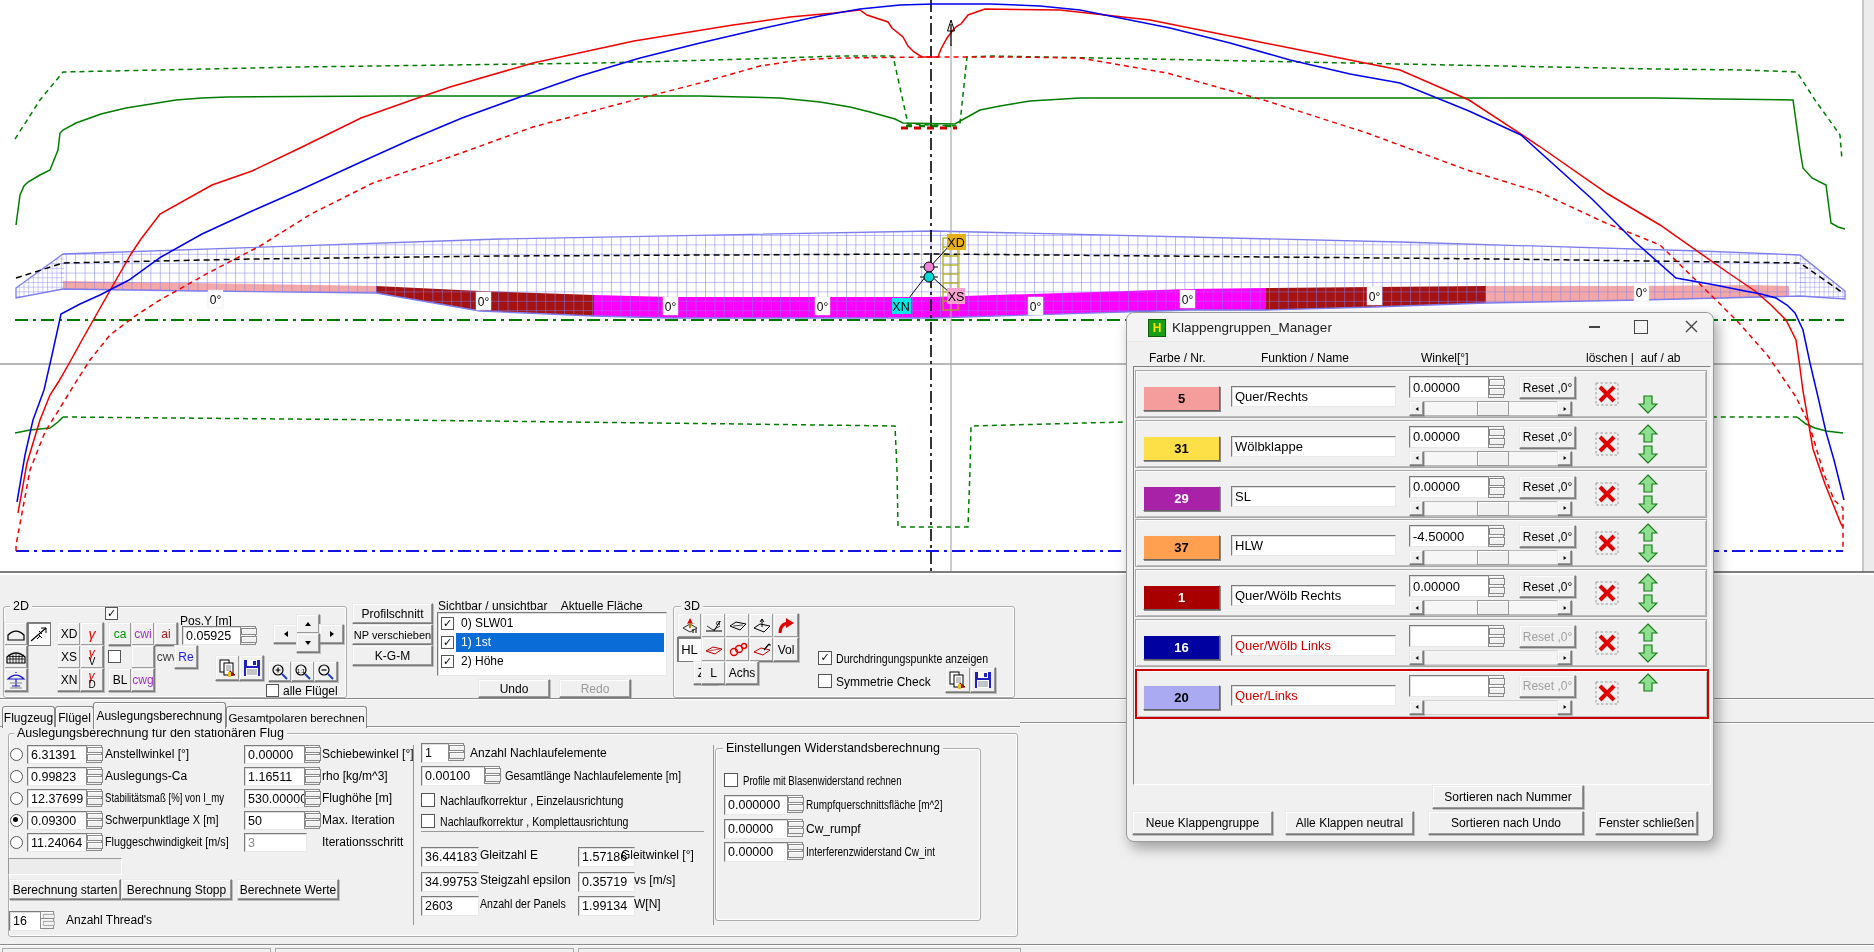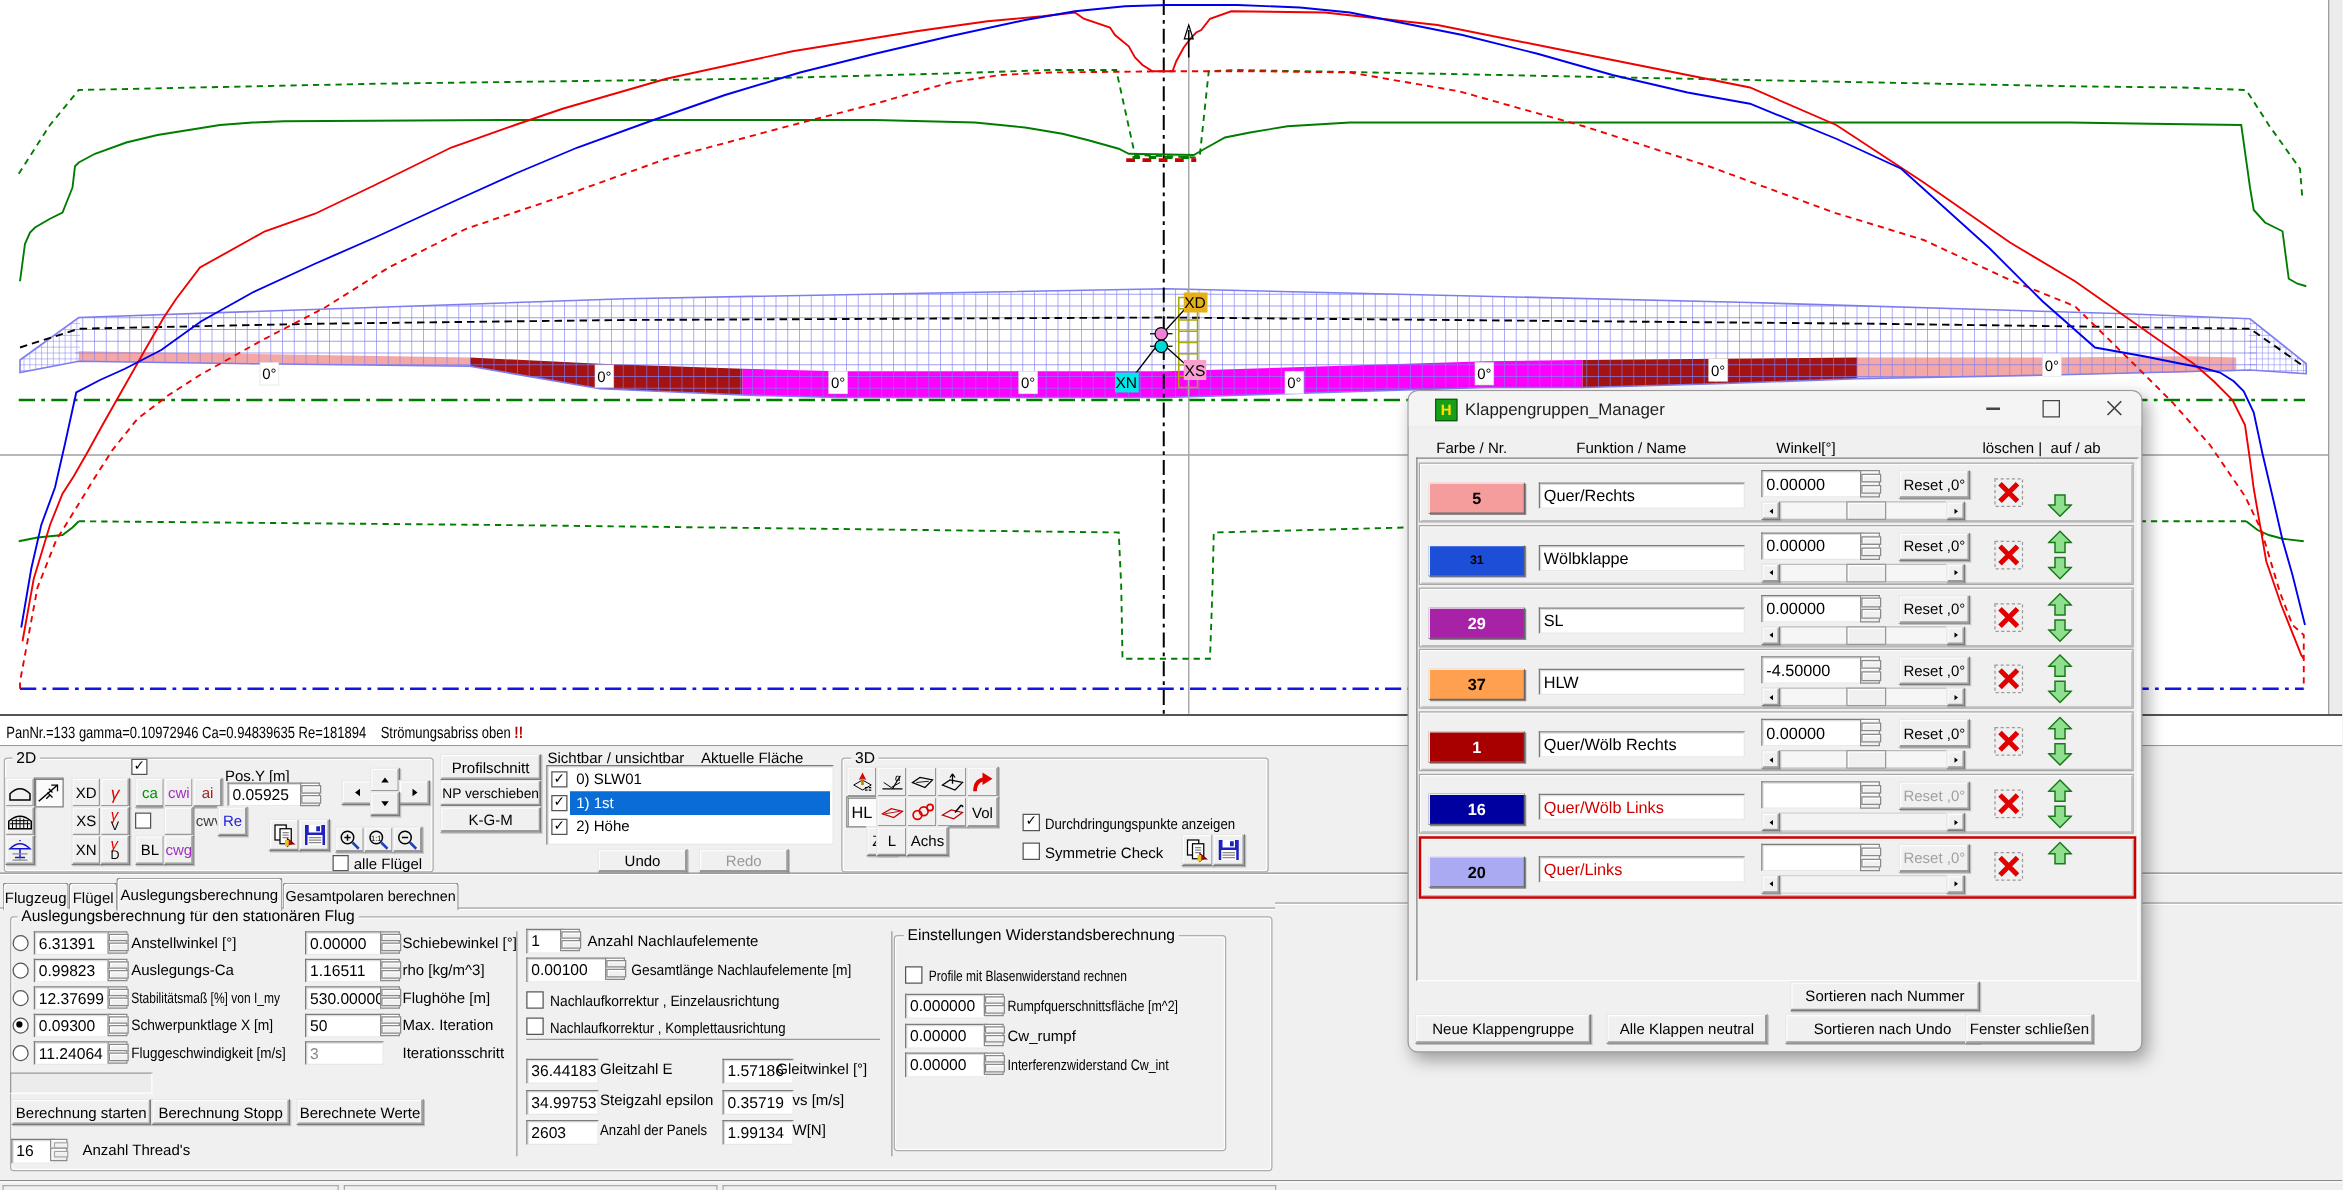--- a/index.html
+++ b/index.html
@@ -590,7 +590,7 @@
           <path d="M10 18 L1 9 L6 9 L6 1 L14 1 L14 9 L19 9 Z" fill="#8ee08e" stroke="#1a7a1a" stroke-width="1.2"></path>
         </svg></div>
 <div class="abs" style="left:8px;top:106.8px;width:570px;height:46px;background:#f0f0f0;border:1px solid #a8a8a8;box-shadow:inset 1px 1px 0 #fbfbfb, inset -1px -1px 0 #bbb;"></div>
-<div class="abs" style="left:16px;top:122.8px;width:75px;height:23px;background:#1d4ed8;border:1px solid #666;border-top-color:#eee;border-left-color:#eee;box-shadow:1px 1px 0 #888;display:flex;align-items:center;justify-content:center;font-weight:bold;font-size:10px;color:#000;">31</div>
+<div class="abs" style="left:16px;top:122.8px;width:75px;height:23px;background:#fde047;border:1px solid #666;border-top-color:#eee;border-left-color:#eee;box-shadow:1px 1px 0 #888;display:flex;align-items:center;justify-content:center;font-weight:bold;font-size:13px;color:#000;">31</div>
 <div class="fld" style="left:104px;top:122.8px;width:160px;height:19px;color:#000;font-size:13px;">Wölbklappe</div>
 <div class="fld" style="left:282px;top:112.8px;width:77px;height:20px;font-size:13px;">0.00000</div>
 <div class="spin" style="left:361px;top:112.8px;height:22px;">

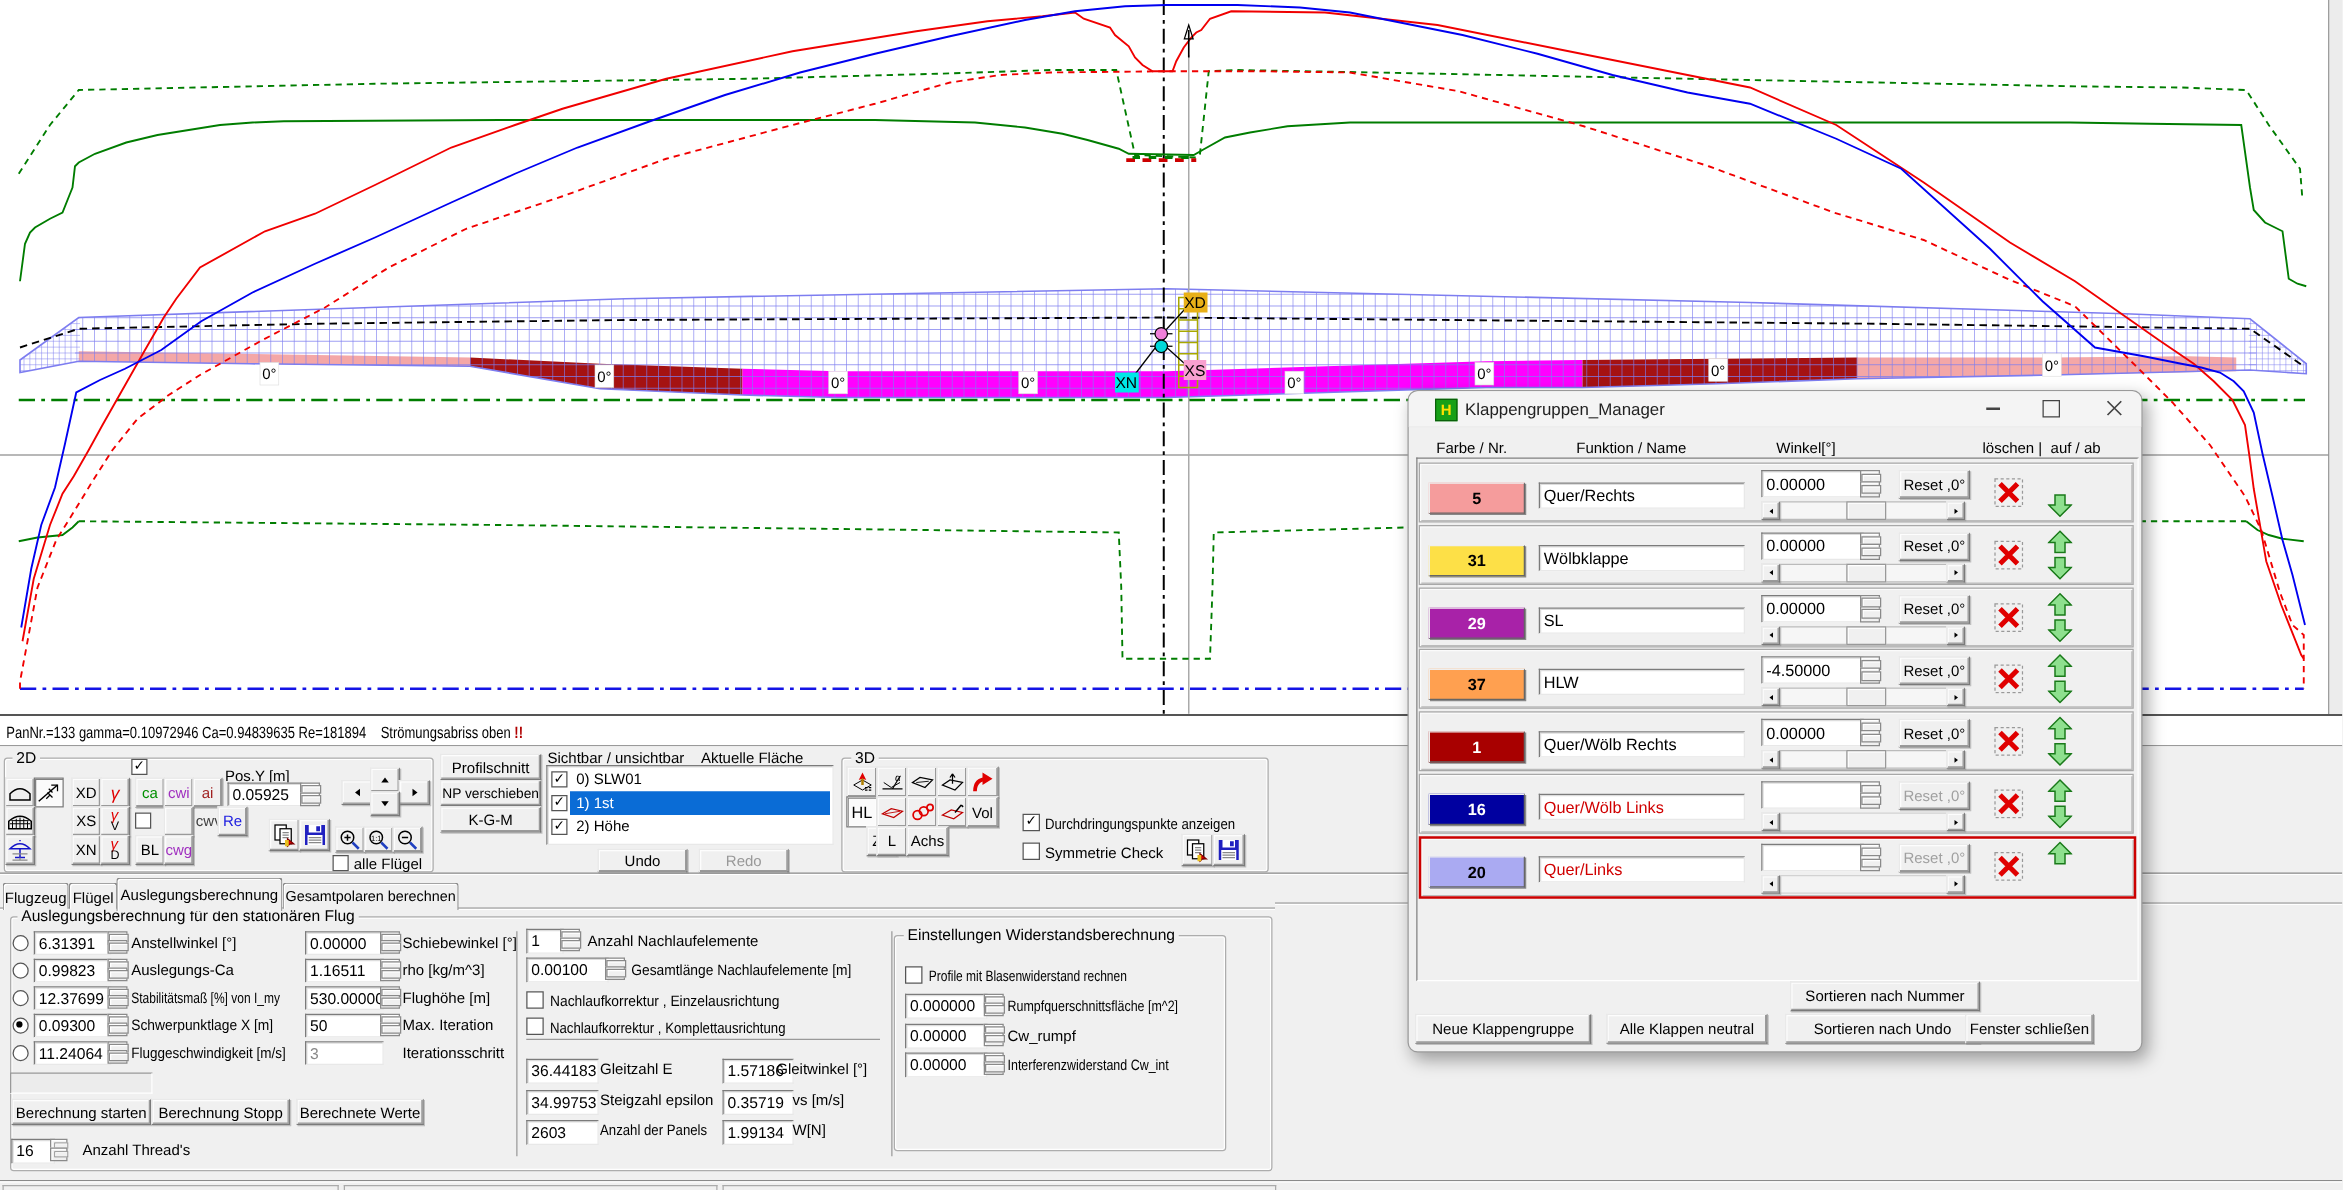--- a/index.html
+++ b/index.html
@@ -116,9 +116,6 @@
       <line x1="1863" y1="0" x2="1863" y2="572" stroke="#909090" stroke-width="1"></line>
 <line x1="0" y1="572" x2="1874" y2="572" stroke="#555" stroke-width="1.5"></line>
 </svg>
-<div class="abs" style="left:0;top:574px;width:1874px;height:22px;background:#fff;border-bottom:1px solid #9a9a9a;">
-<div class="lbl" style="left:5px;top:4px;font-size:13px;transform:scaleX(0.80);transform-origin:0 50%;">PanNr.=133 gamma=0.10972946 Ca=0.94839635 Re=181894&nbsp;&nbsp;&nbsp;&nbsp;Strömungsabriss oben <span style="color:#b00000;font-weight:bold;">!!</span></div>
-</div>
 <div class="abs" style="left:0;top:597px;width:1874px;height:101px;background:#f0f0f0;border-bottom:1px solid #8a8a8a;box-shadow:0 1px 0 #fff;"></div>
 <div class="gb" style="left:3px;top:606px;width:342px;height:90px;"></div>
 <div class="gbl" style="left:10px;top:600px;">2D</div>

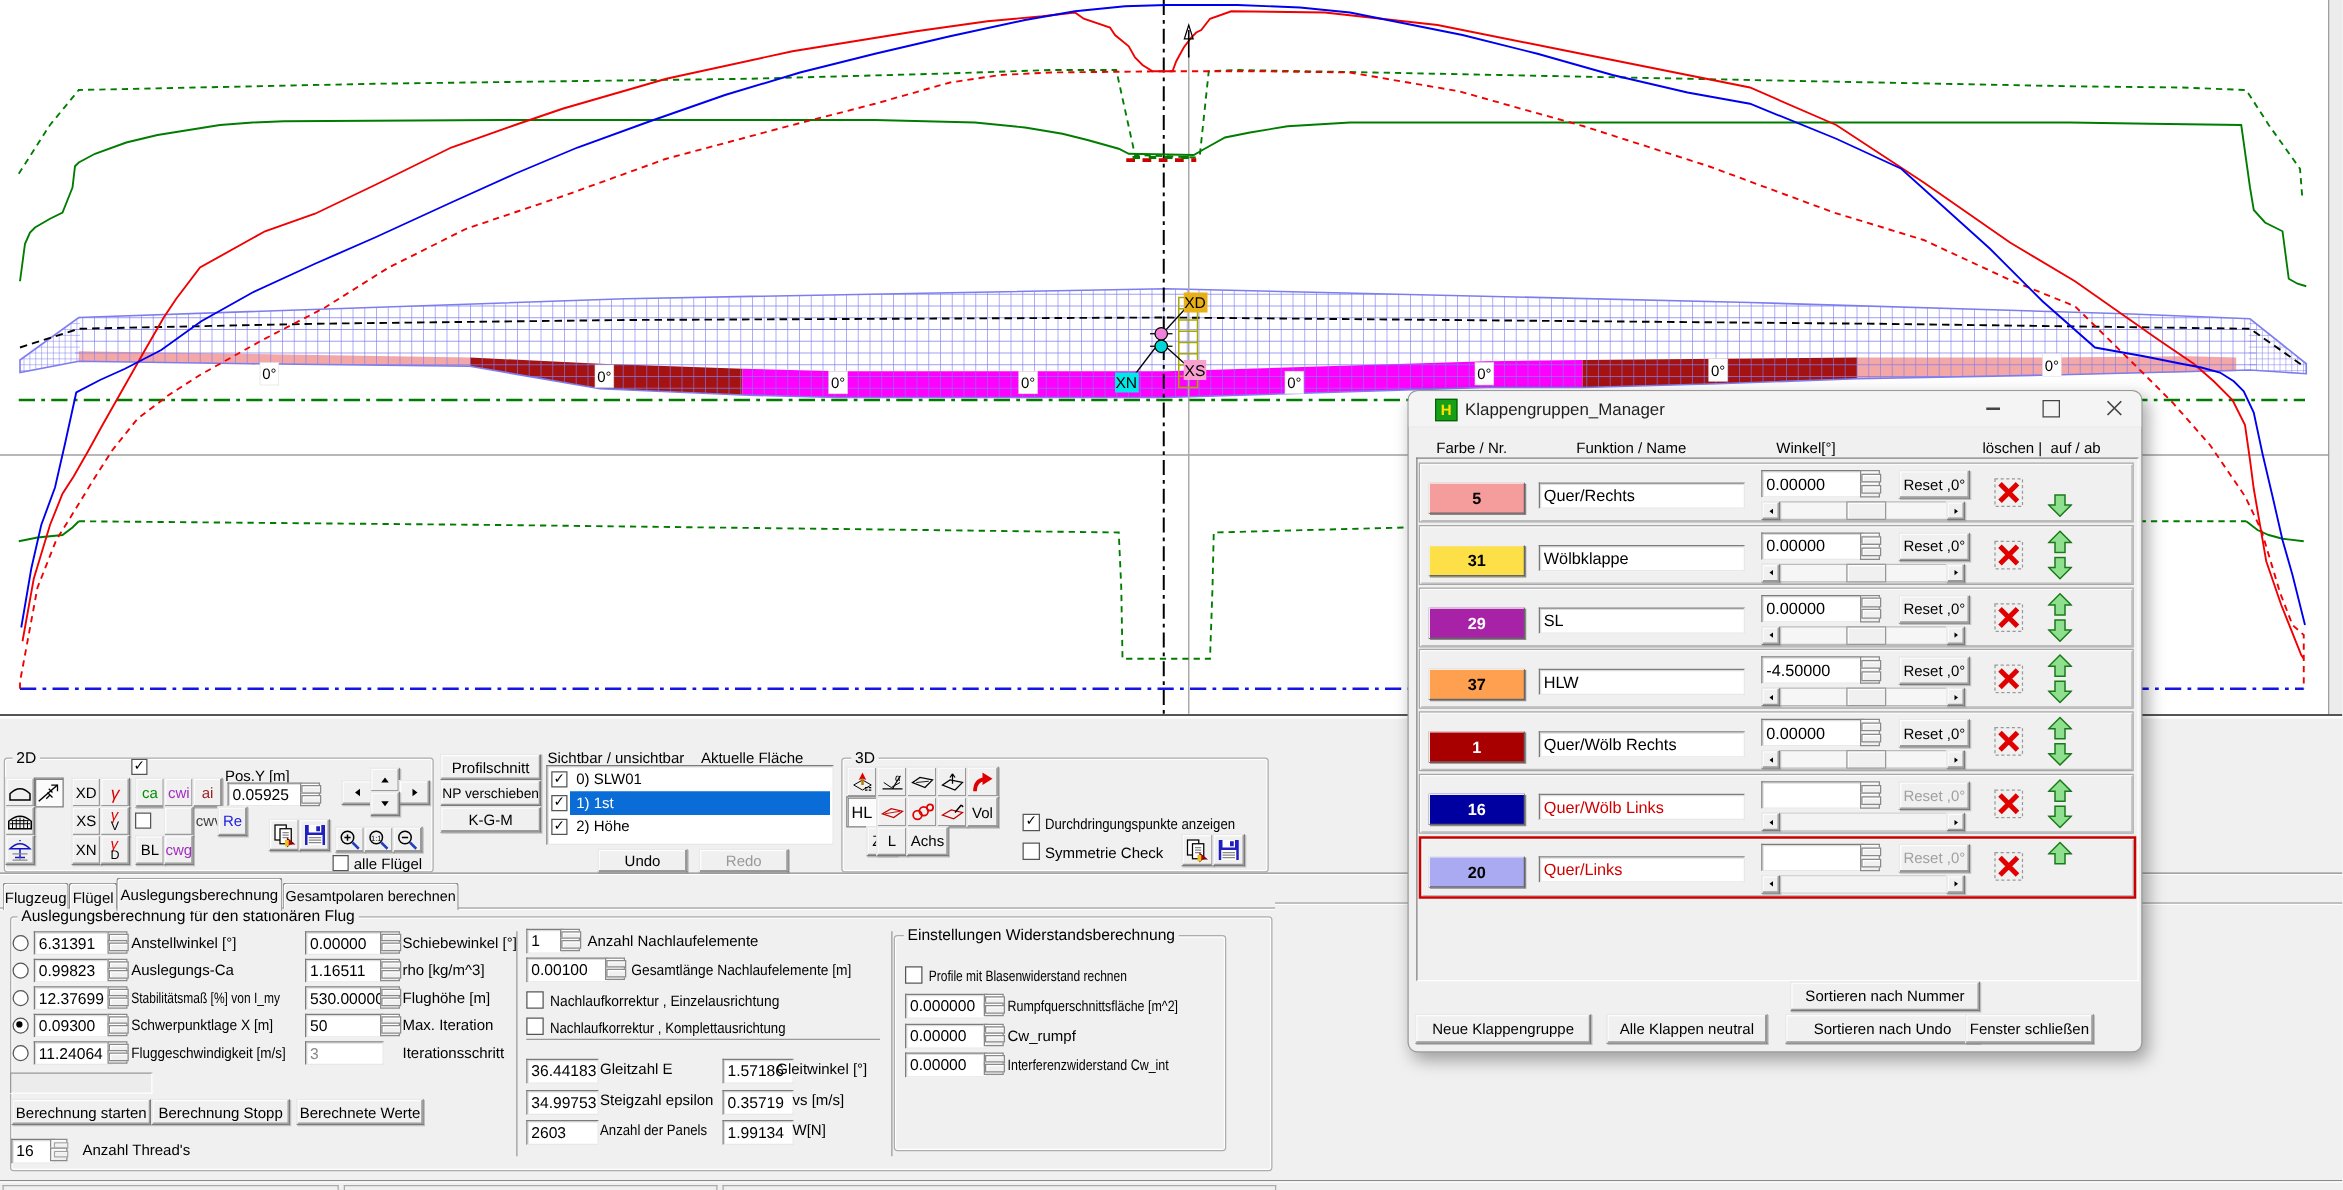--- a/index.html
+++ b/index.html
@@ -775,7 +775,7 @@
 <div class="btn" style="left:5px;top:498px;width:139px;height:22px;">Neue Klappengruppe</div>
 <div class="btn" style="left:158px;top:498px;width:127px;height:22px;">Alle Klappen neutral</div>
 <div class="btn" style="left:301px;top:498px;width:154px;height:22px;">Sortieren nach Undo</div>
-<div class="btn" style="left:445px;top:498px;width:101px;height:22px;">Fenster schließen</div>
+<div class="btn" style="left:468px;top:498px;width:101px;height:22px;">Fenster schließen</div>
 </div>
 </div>
 

